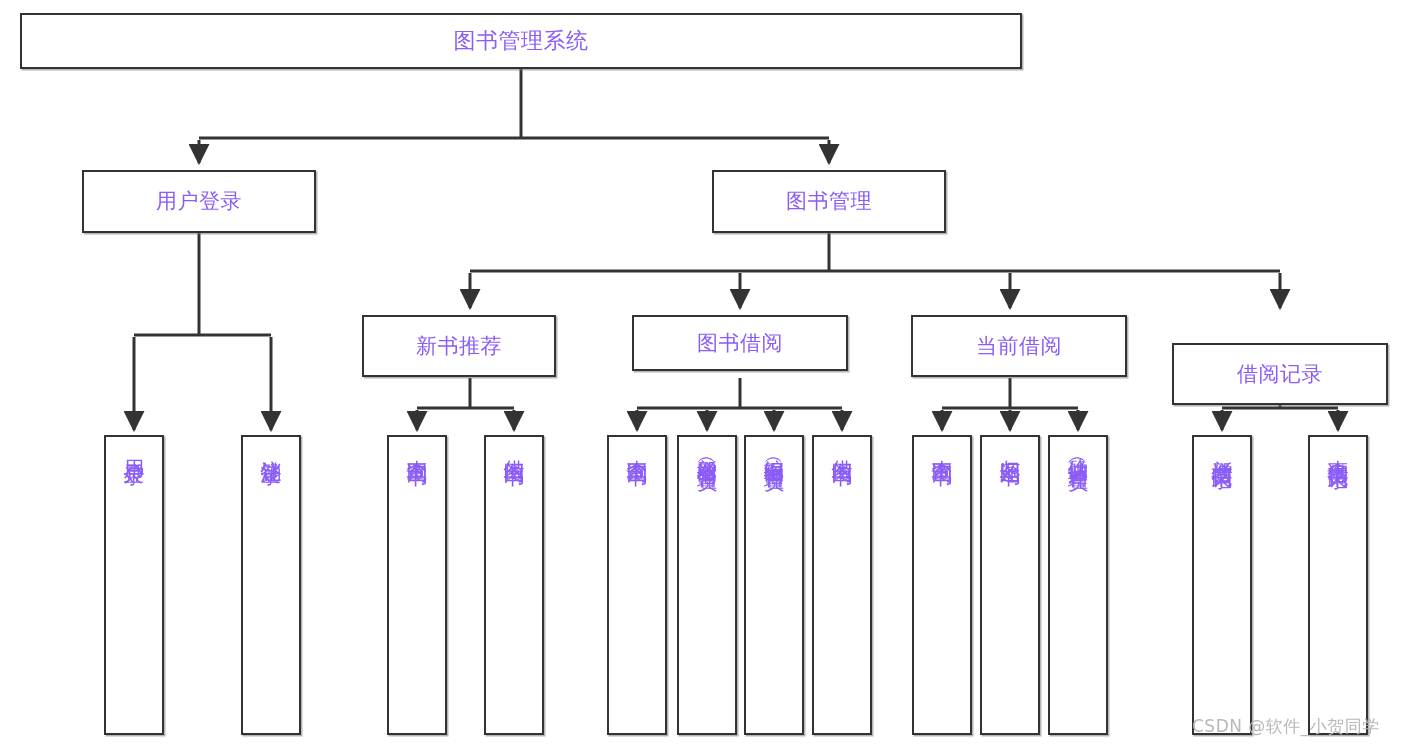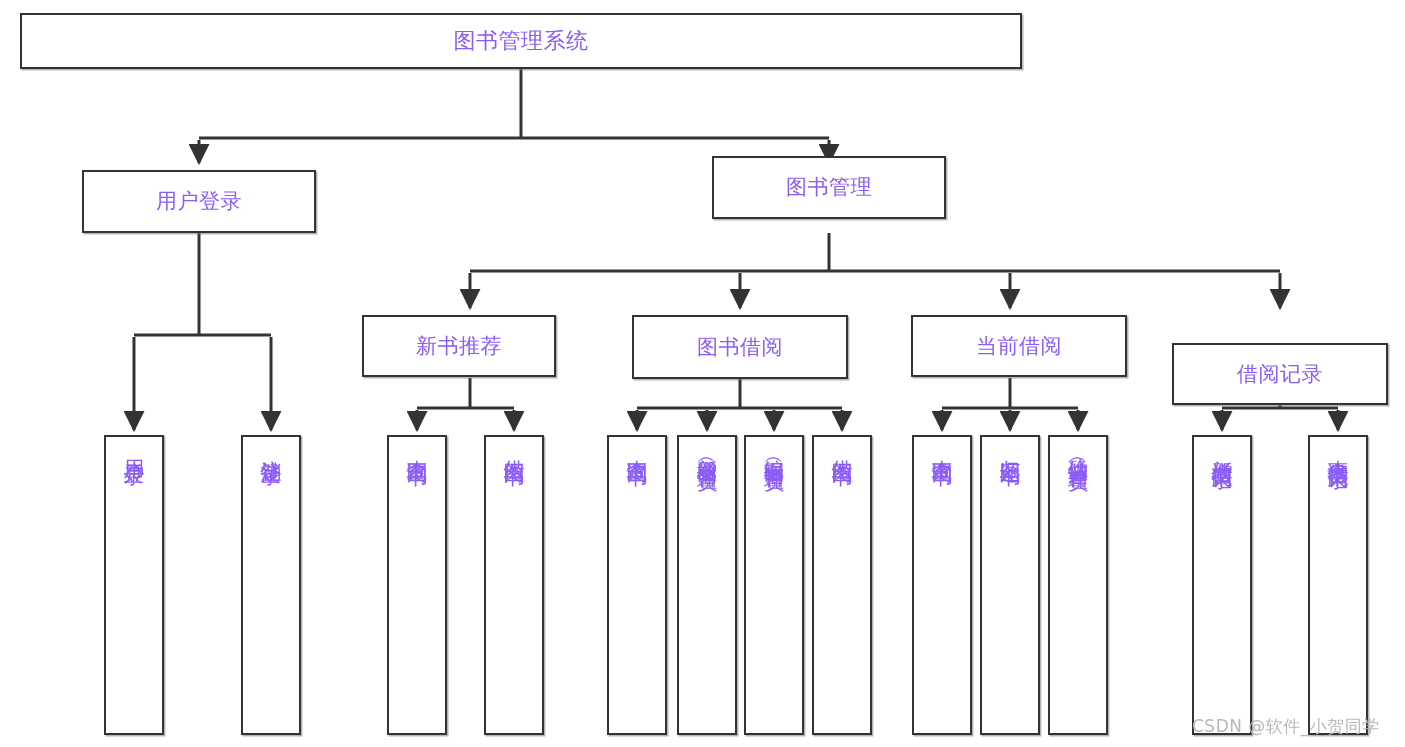--- a/index.html
+++ b/index.html
@@ -130,7 +130,7 @@
   <div class="node" style="left:82px; top:170px; width:234px; height:63px;">
     <span class="lbl">用户登录</span>
   </div>
-  <div class="node" style="left:712px; top:156px; width:234px; height:63px;">
+  <div class="node" style="left:712px; top:170px; width:234px; height:63px;">
     <span class="lbl">图书管理</span>
   </div>
 

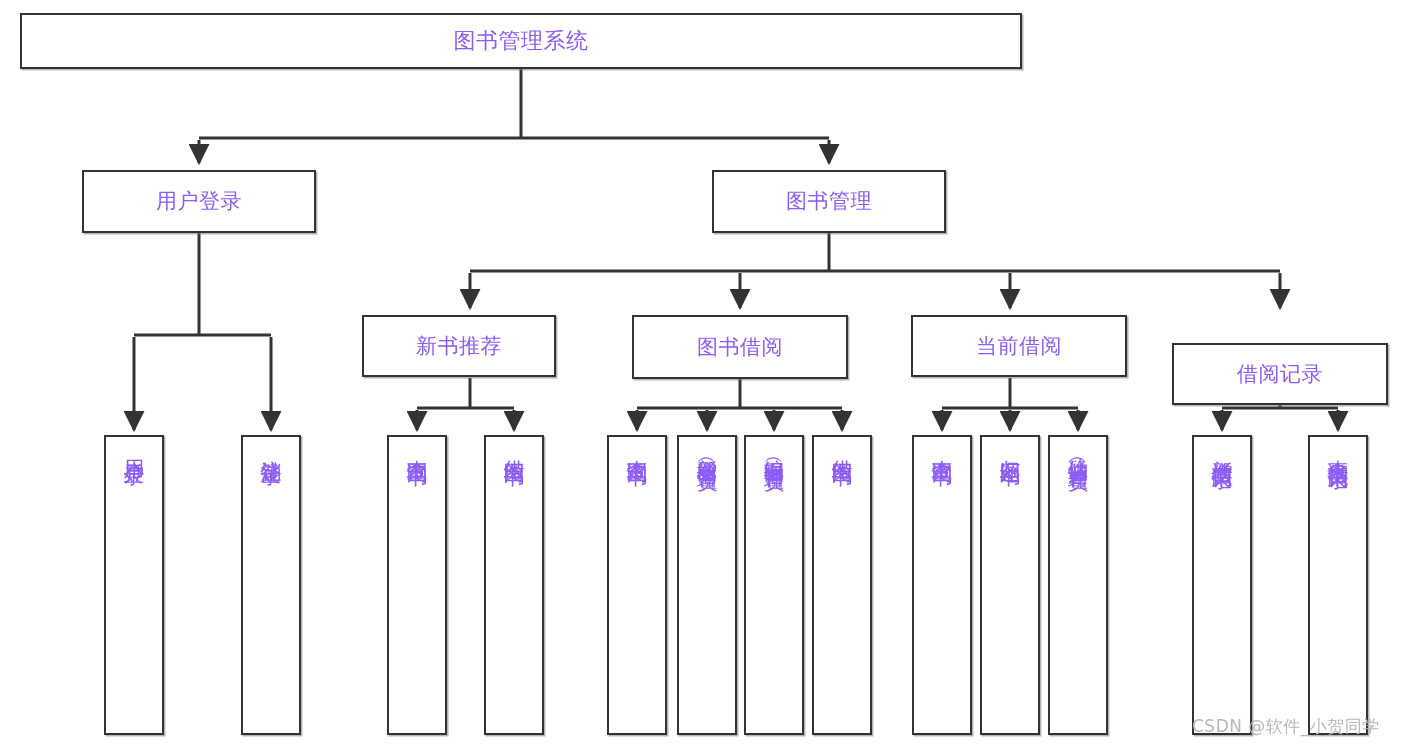--- a/index.html
+++ b/index.html
@@ -137,7 +137,7 @@
   <div class="node" style="left:362px; top:315px; width:194px; height:62px;">
     <span class="lbl">新书推荐</span>
   </div>
-  <div class="node" style="left:632px; top:315px; width:216px; height:64px;">
+  <div class="node" style="left:632px; top:315px; width:216px; height:56px;">
     <span class="lbl">图书借阅</span>
   </div>
   <div class="node" style="left:902px; top:315px; width:216px; height:62px;margin-left:9px;">

